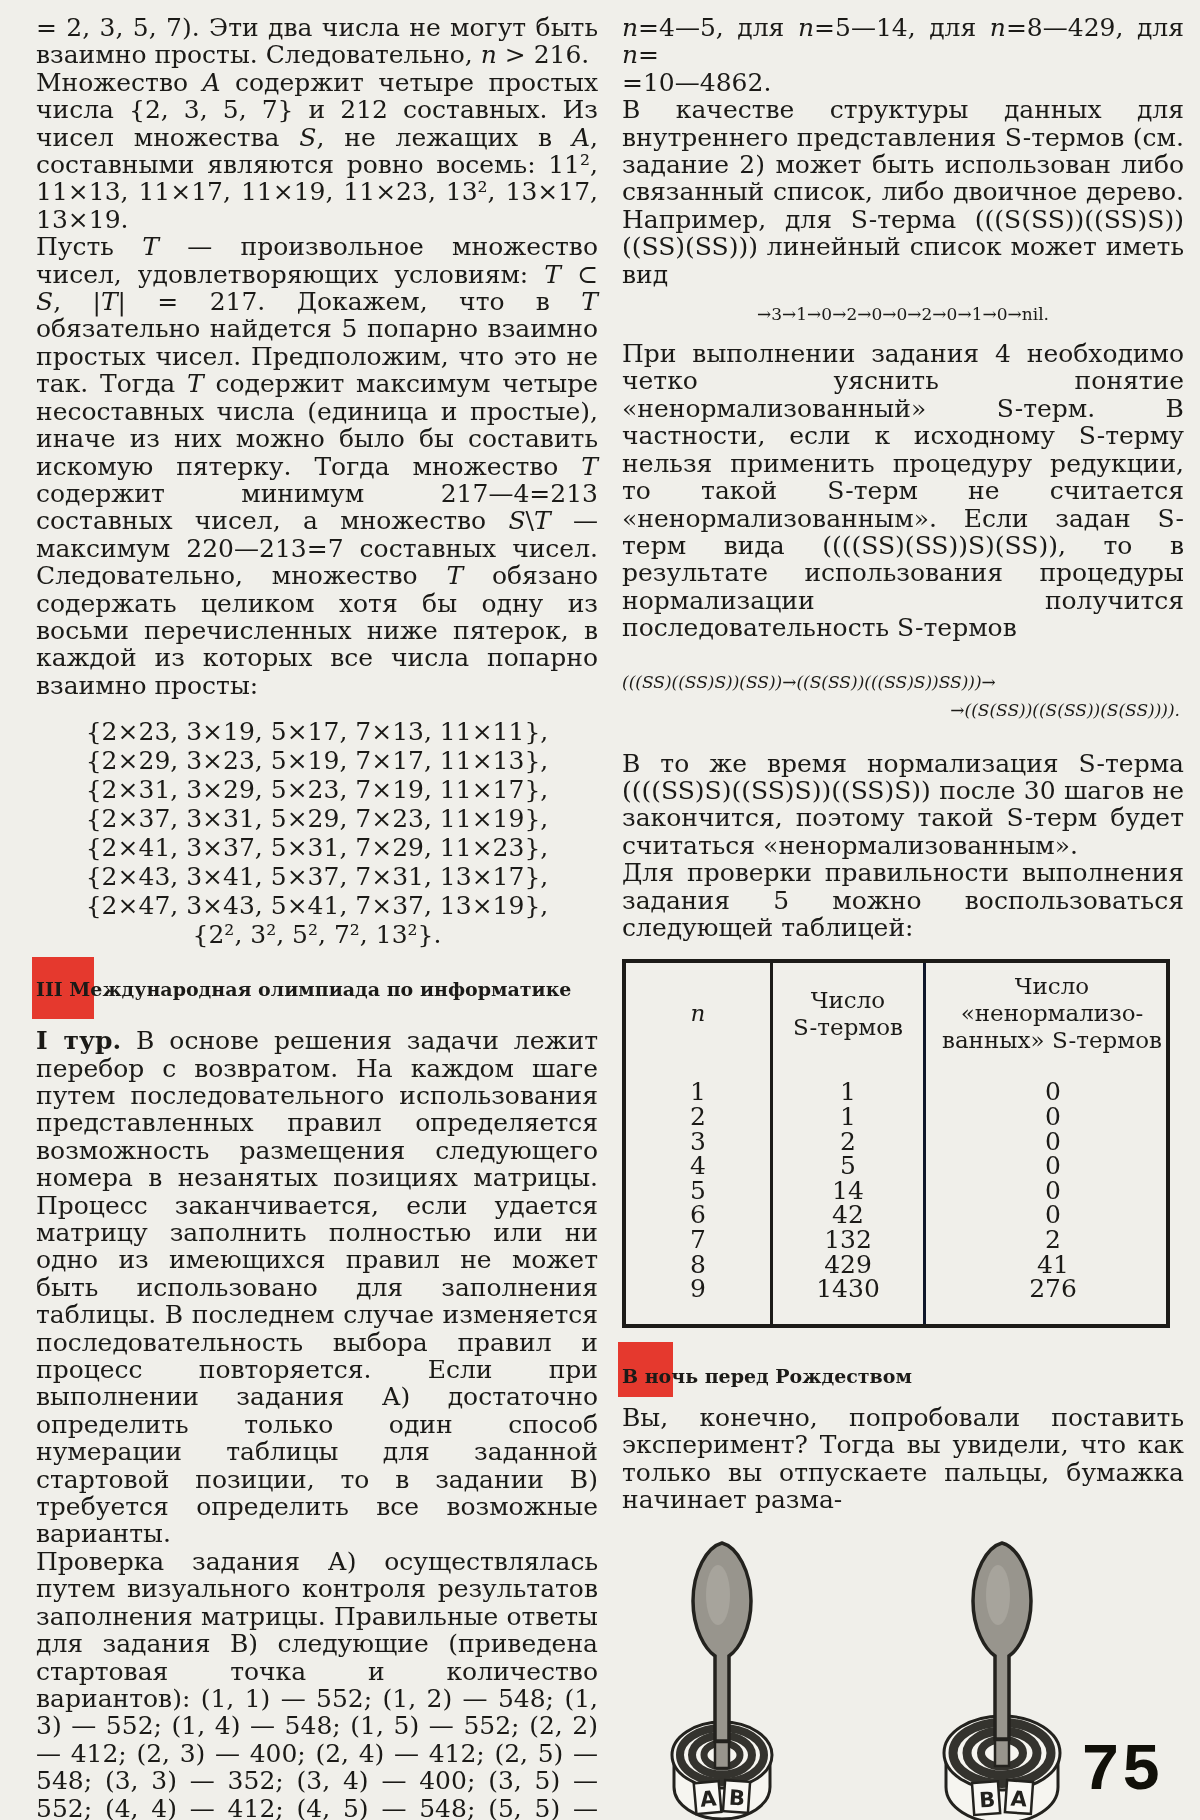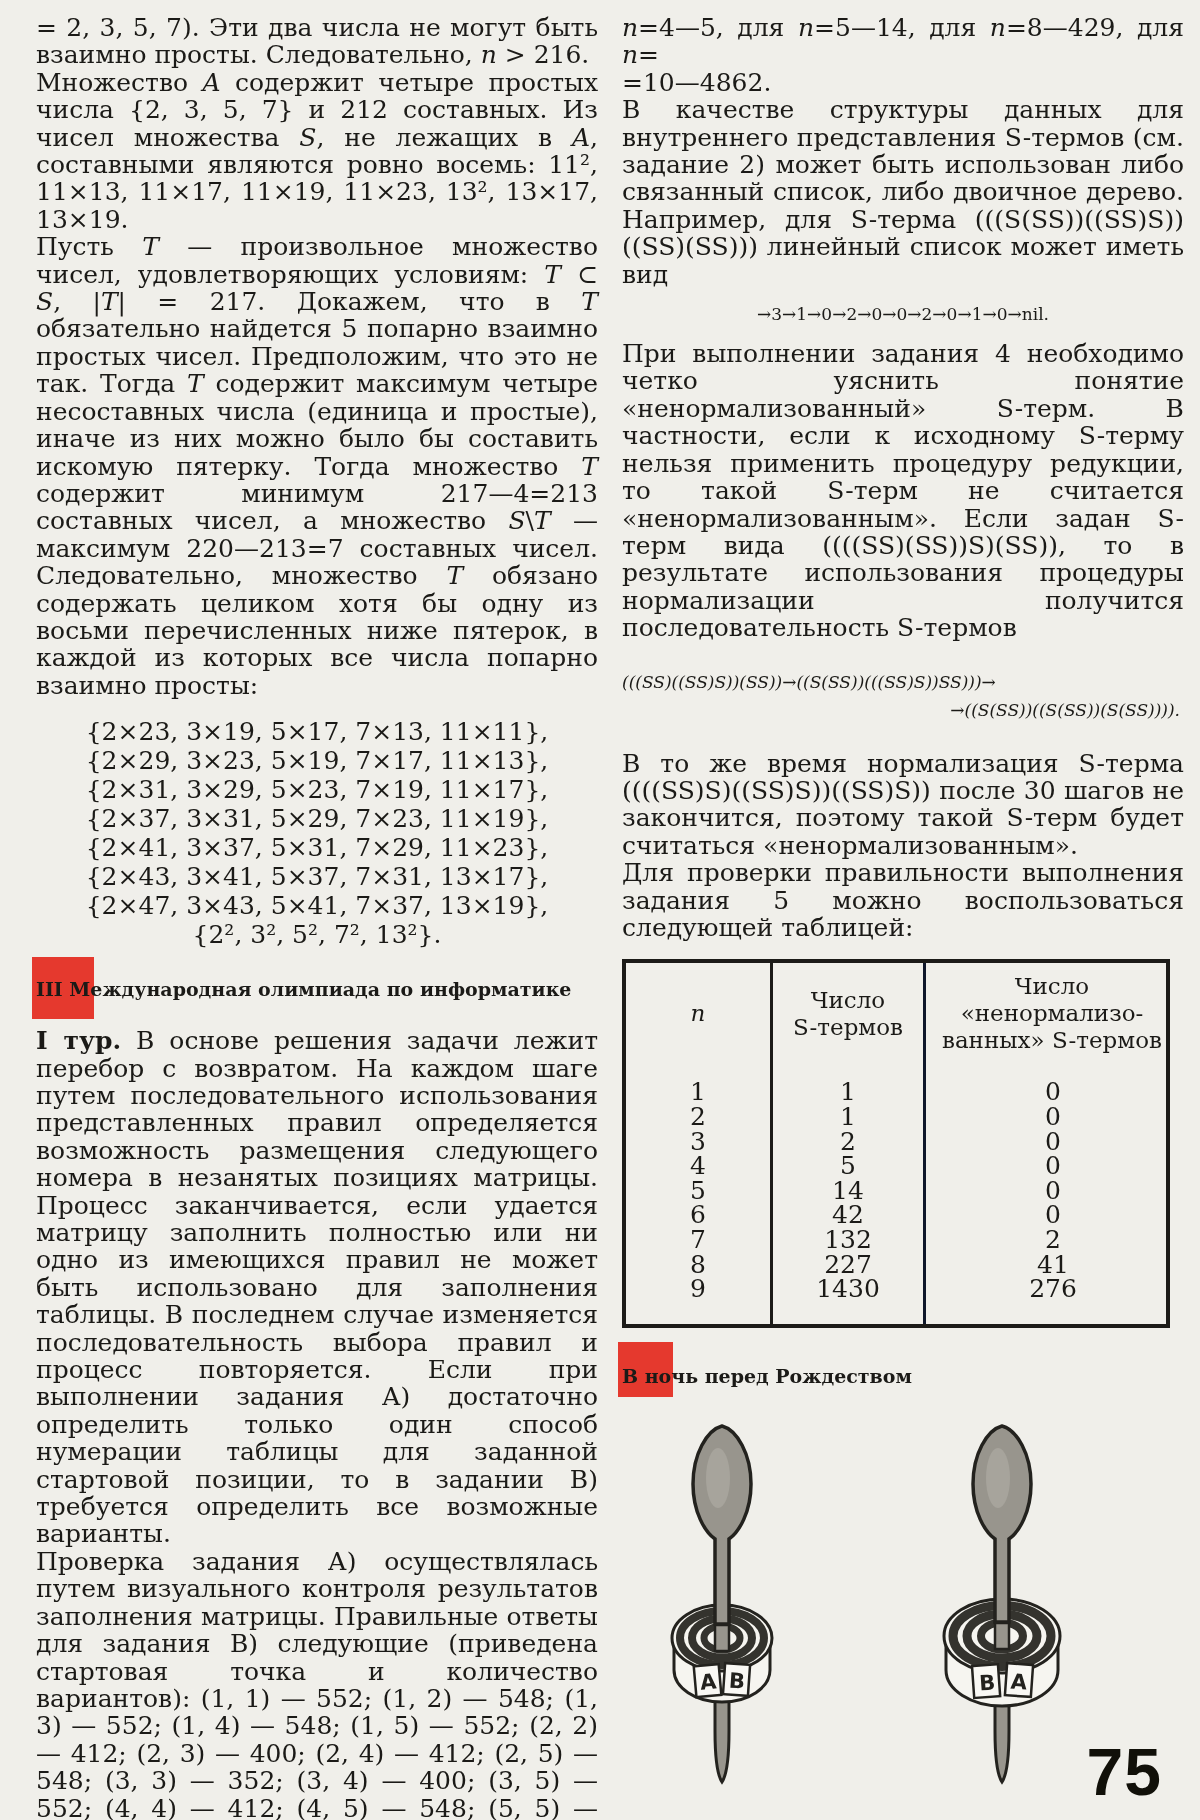--- a/index.html
+++ b/index.html
@@ -193,7 +193,7 @@
         </tr>
         <tr>
           <td>8</td>
-          <td class="c2">227</td>
+          <td class="c2">429</td>
           <td class="c3">41</td>
         </tr>
         <tr class="last">

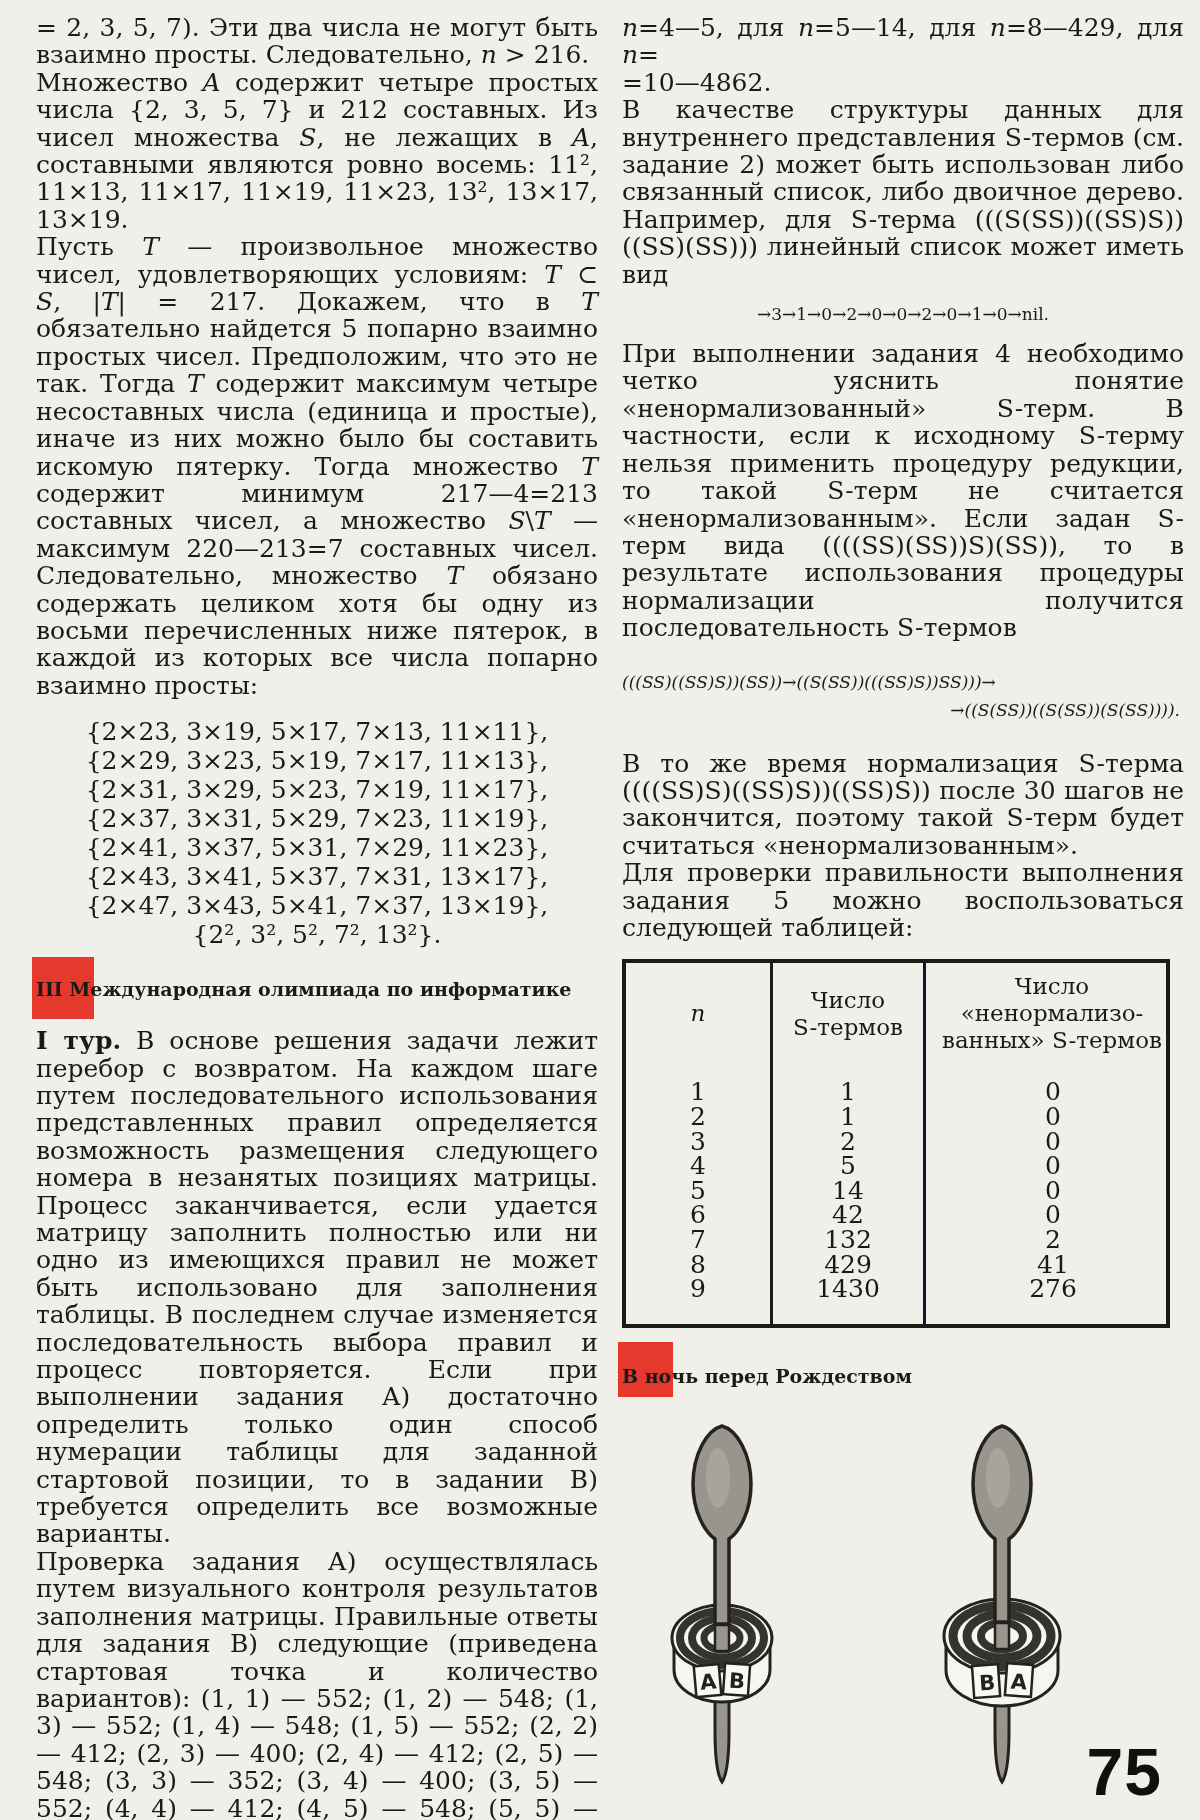--- a/index.html
+++ b/index.html
@@ -209,6 +209,7 @@
       <span class="head-text">В ночь перед Рождеством</span>
     </div>
 
+    <p class="body-par">Вы, конечно, попробовали поставить эксперимент? Тогда вы увидели, что как только вы отпускаете пальцы, бумажка начинает разма-</p>
 
     <div class="figure-wrap">
       <svg width="562" height="380" viewBox="0 0 562 380">

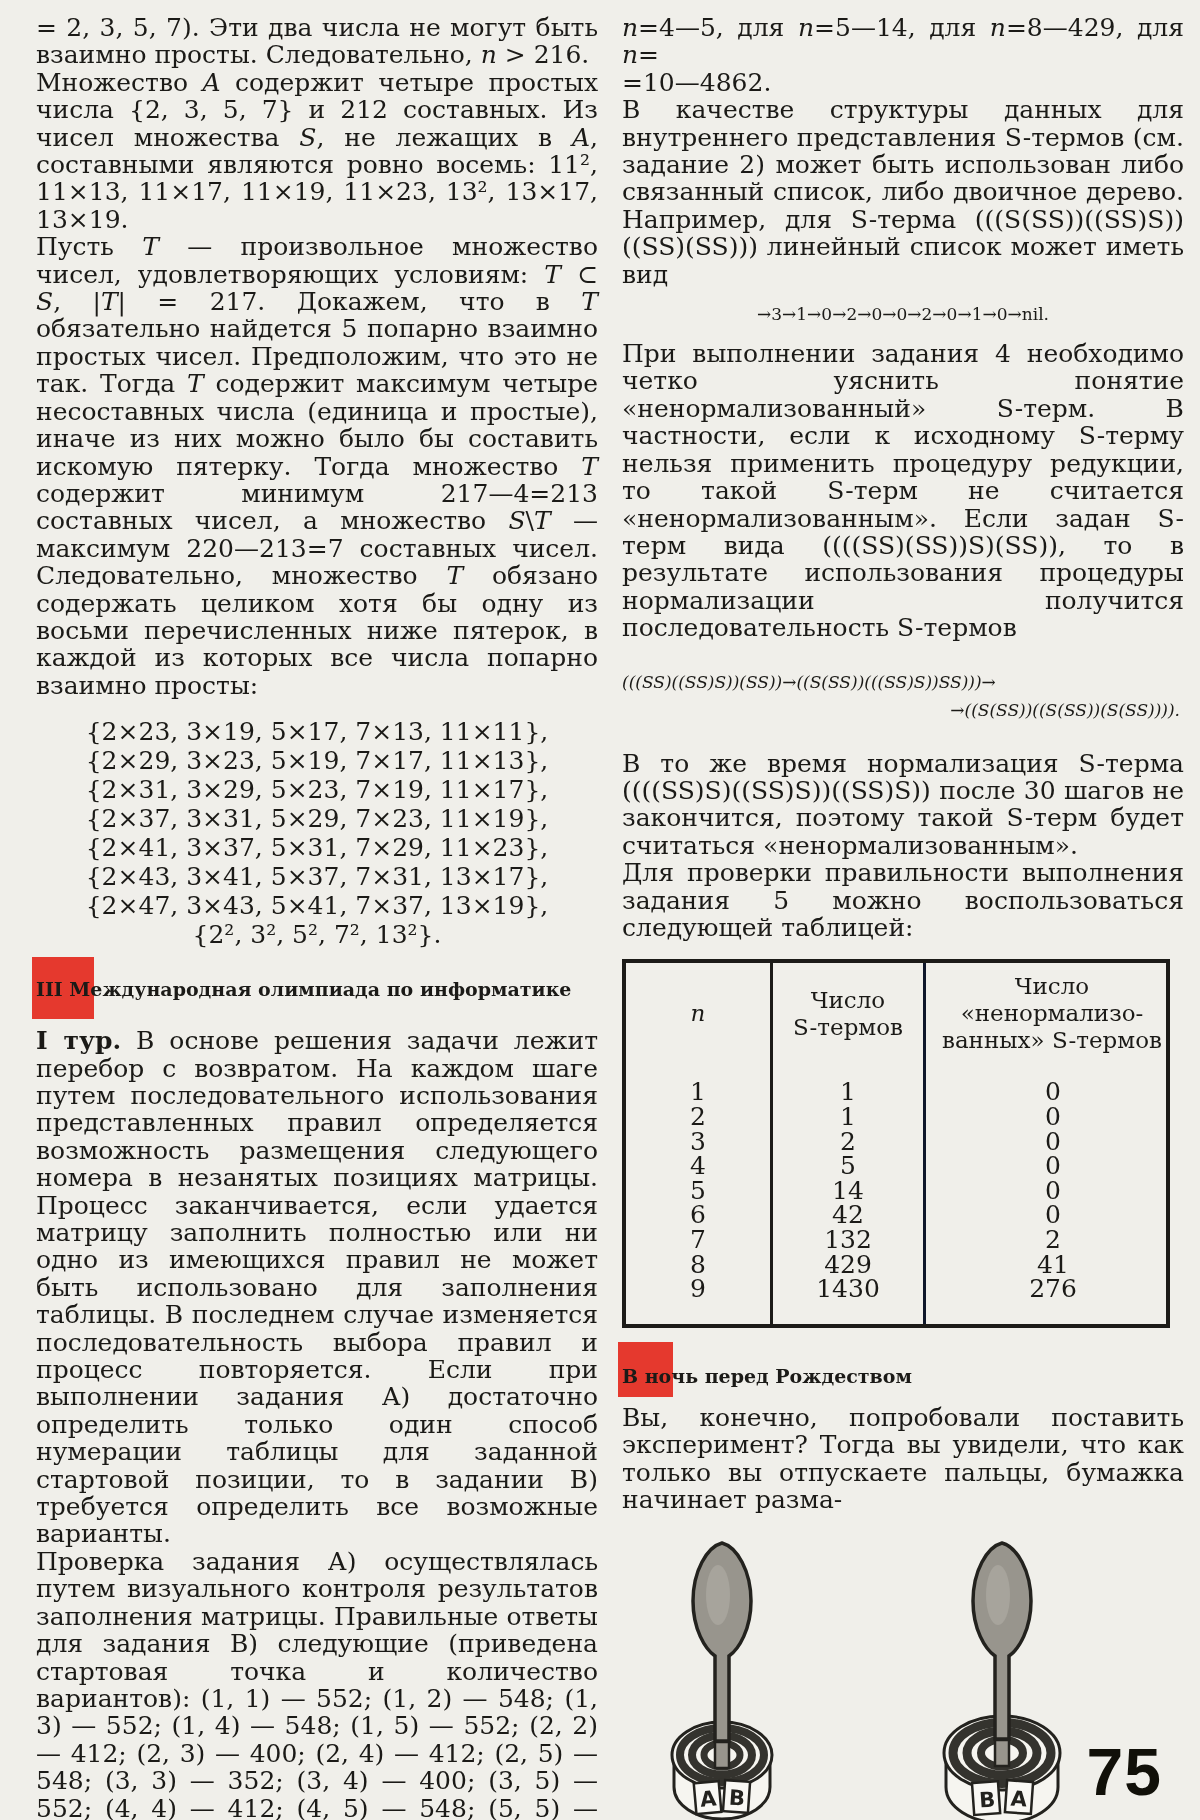--- a/index.html
+++ b/index.html
@@ -92,7 +92,7 @@
     position:absolute;
     top:1734px;
     right:38px;
-    font-family:Liberation Sans, sans-serif;
+    font-family:Liberation Mono, monospace;
     font-weight:bold;
     font-size:66px;
     color:#111009;

